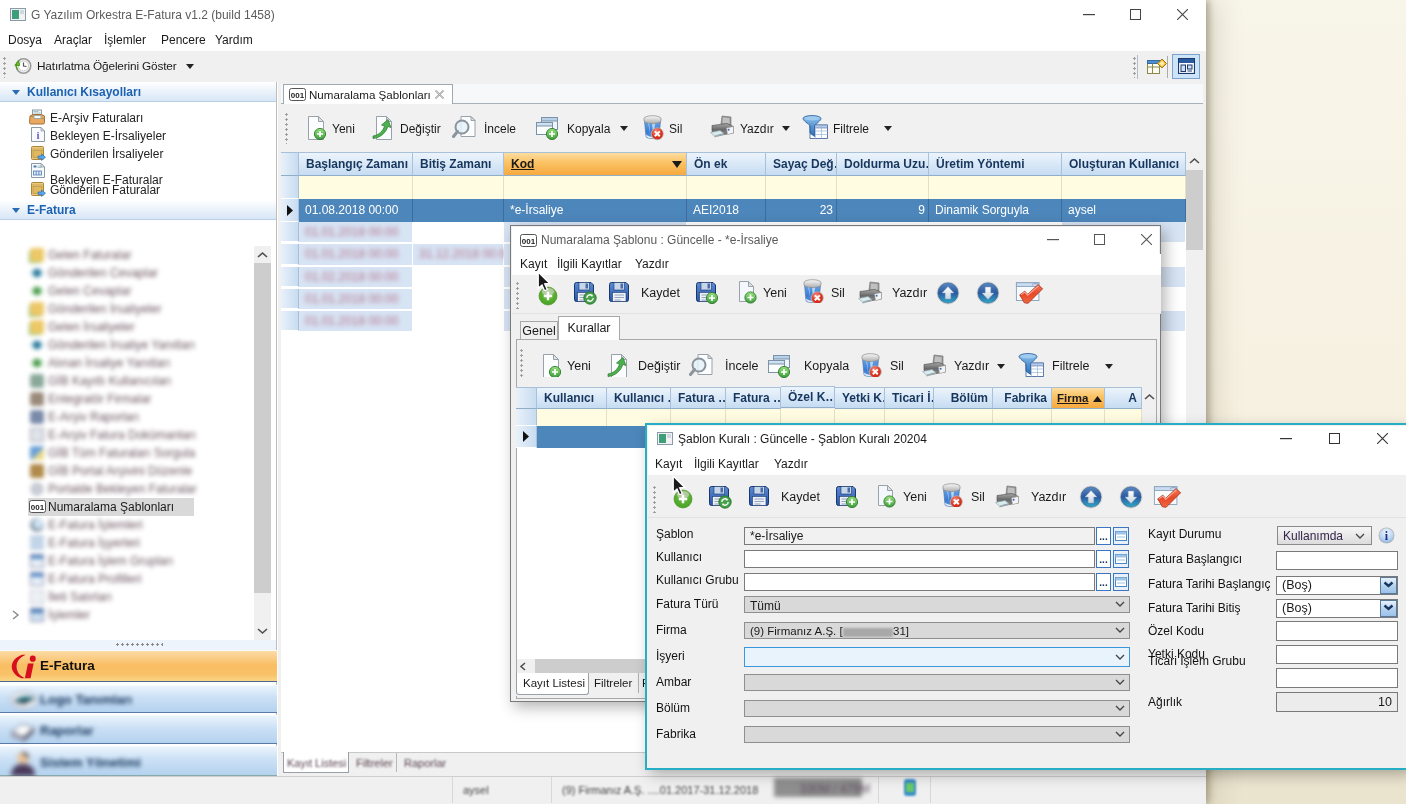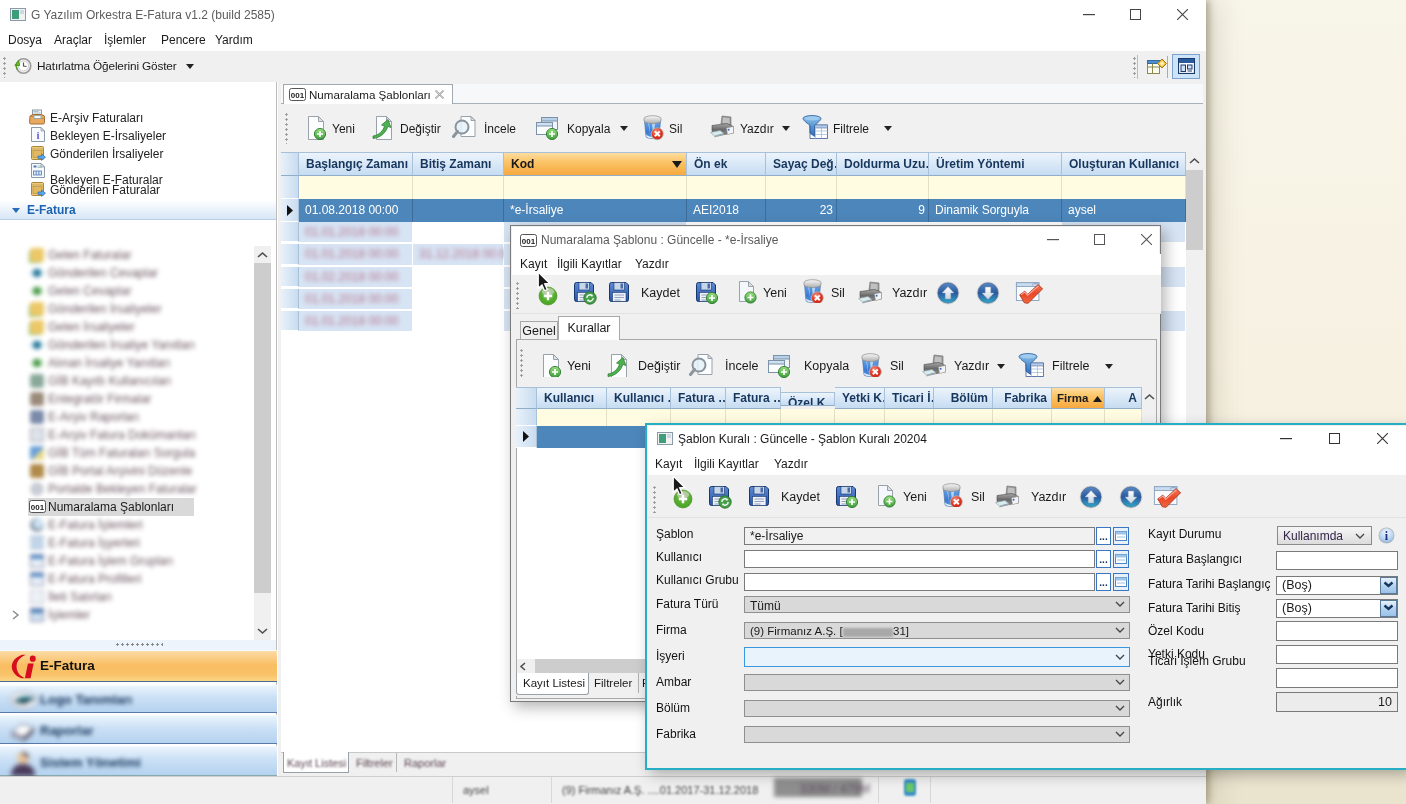--- a/index.html
+++ b/index.html
@@ -233,7 +233,7 @@
         <rect x="2" y="2" width="7" height="9" fill="#3f9e7a"></rect>
         <rect x="10" y="2" width="4" height="4" fill="#cfd8e0"></rect>
       </svg>
-    <div class="ttl">G Yazılım Orkestra E-Fatura v1.2 (build 2585)</div>
+    <div class="ttl">G Yazılım Orkestra E-Fatura v1.2 (build 1458)</div>
     <svg class="abs" style="left:1083px;top:14px" width="12" height="2">
         <rect width="12" height="1.2" fill="#444"></rect>
       </svg>

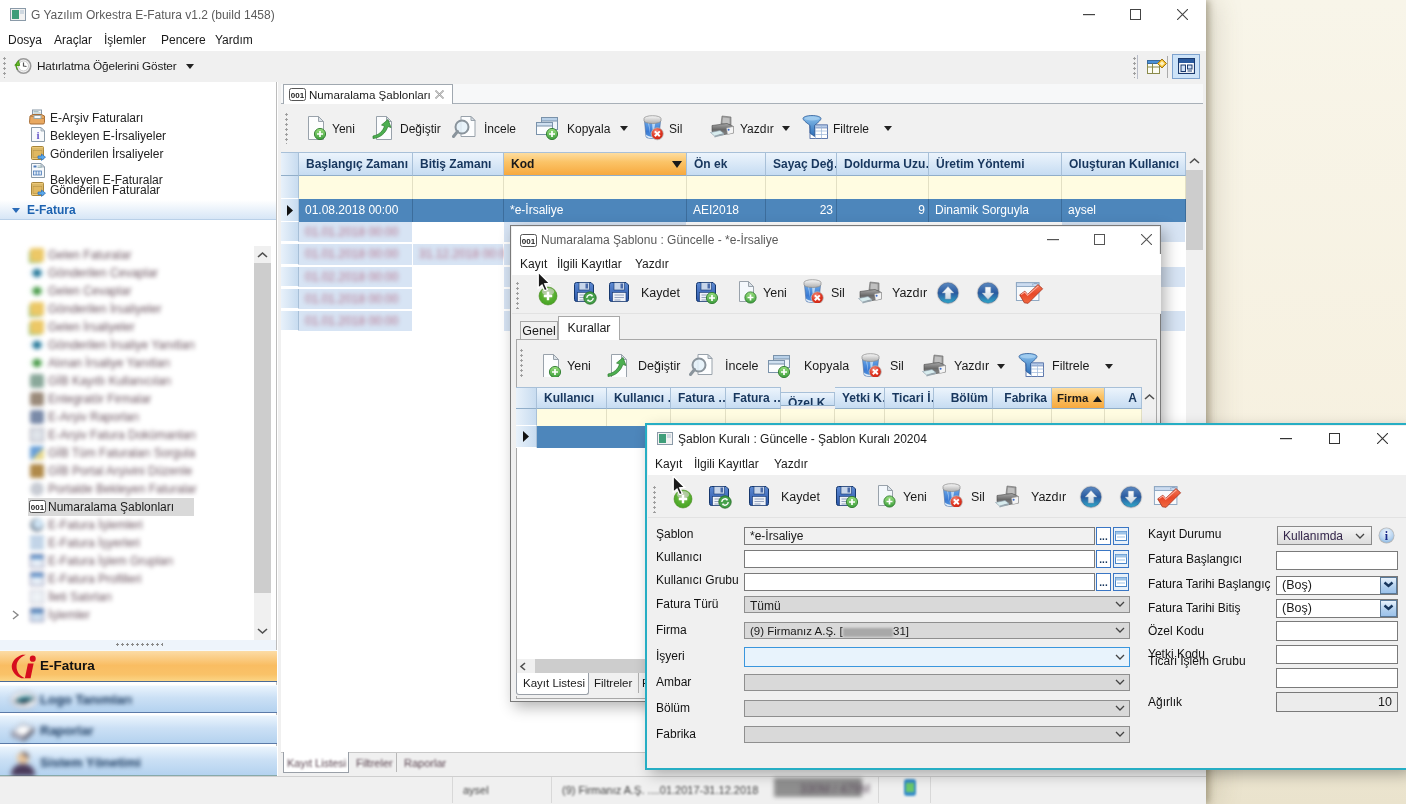--- a/index.html
+++ b/index.html
@@ -281,6 +281,7 @@
       </svg>
   </div>
   <div id="sidebar">
+    <div class="shead" style="top:0"><span class="stri"></span><span style="margin-left:27px">Kullanıcı Kısayolları</span></div>
     <svg class="abs" style="left:29px;top:27px" width="17" height="16">
         <rect x="3.5" y="1" width="9" height="7" fill="#f4f8fb" stroke="#8a9aa8"></rect>
         <path d="M4.5 2.5h5M4.5 4h7M4.5 5.5h7" stroke="#8aa" stroke-width="0.7"></path>

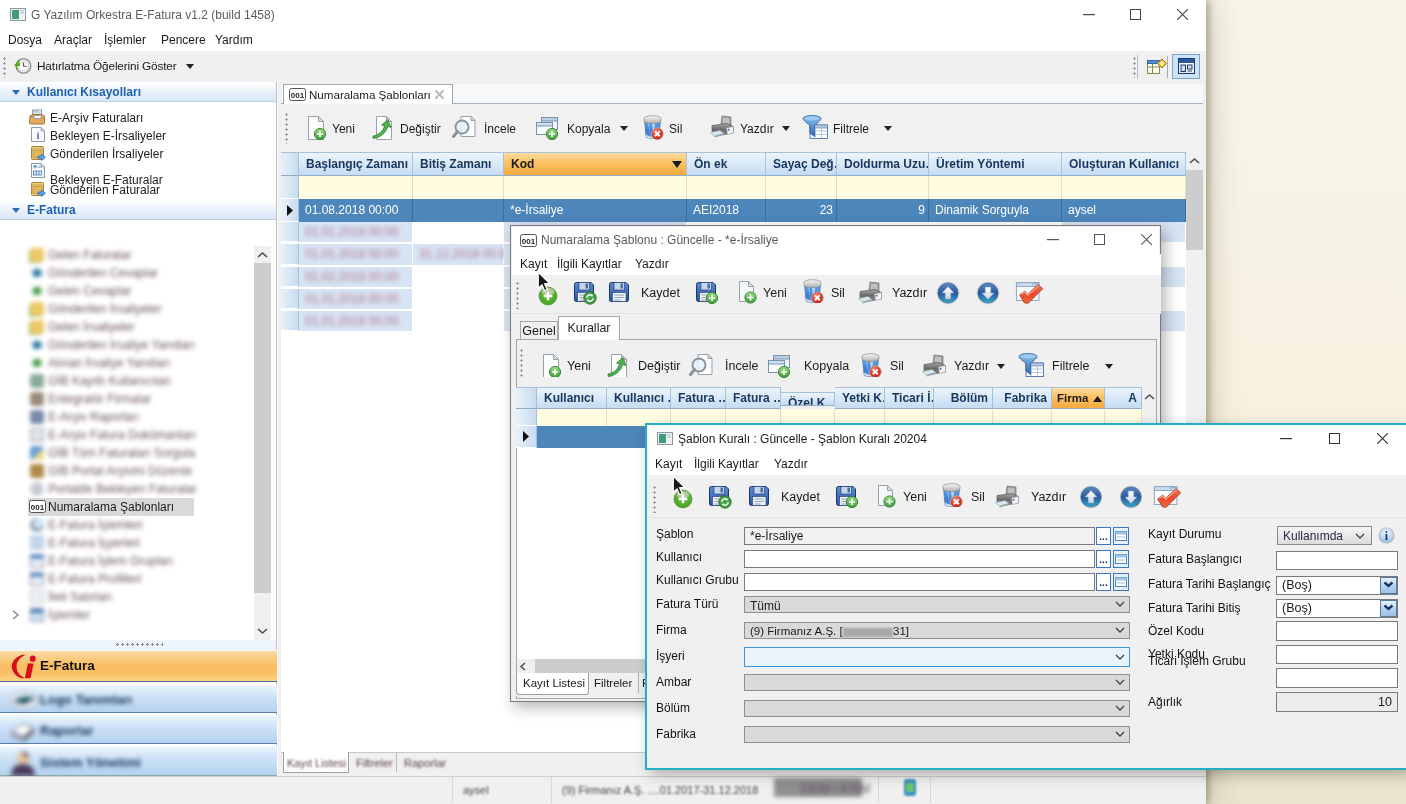--- a/index.html
+++ b/index.html
@@ -45,7 +45,7 @@
 .ic{position:absolute;}
 
 .gh{position:absolute;background:linear-gradient(#ecf4fc,#c6dcf2);border-right:1px solid #a8c0d8;border-top:1px solid #a8c0d8;border-bottom:1px solid #91aec9;color:#17365d;font-weight:bold;font-size:12px;line-height:23px;padding-left:7px;white-space:nowrap;overflow:hidden;}
-.gh.orange{background:linear-gradient(#fdddA0,#fbc468 40%,#f7a93e);color:#1a1a1a;}
+.gh.orange{background:linear-gradient(#fdddA0,#fbc468 40%,#f7a93e);color:#1a1a1a;text-decoration:underline;}
 .fcell{position:absolute;background:#fffce1;border-right:1px solid #e3e0c4;}
 .dcell{position:absolute;font-size:12px;line-height:22px;padding-left:6px;white-space:nowrap;overflow:hidden;}
 .rowhdr{position:absolute;background:linear-gradient(90deg,#e8f1fa,#c8dcf0);border-right:1px solid #a8c0d8;border-bottom:1px solid #fff;}

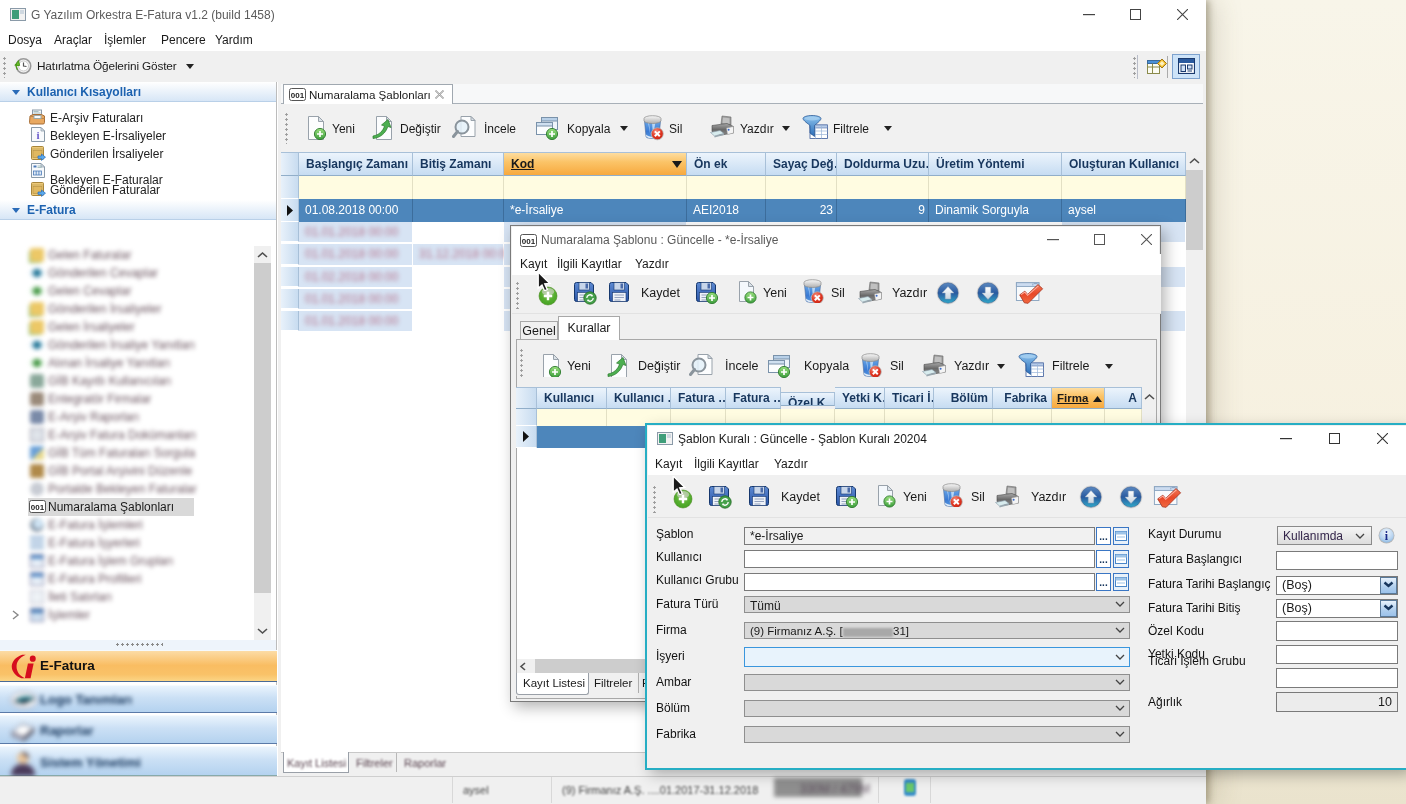--- a/index.html
+++ b/index.html
@@ -651,7 +651,7 @@
   <div class="gh" style="left:96px;top:161px;width:64px;height:22px;line-height:21px">Kullanıcı …</div>
   <div class="gh" style="left:160px;top:161px;width:55px;height:22px;line-height:21px">Fatura …</div>
   <div class="gh" style="left:215px;top:161px;width:55px;height:22px;line-height:21px">Fatura …</div>
-  <div class="gh" style="left:270px;top:166px;width:54px;height:14px;line-height:21px">Özel K…</div>
+  <div class="gh" style="left:270px;top:160px;width:54px;height:22px;line-height:21px">Özel K…</div>
   <div class="gh" style="left:324px;top:161px;width:50px;height:22px;line-height:21px">Yetki K…</div>
   <div class="gh" style="left:374px;top:161px;width:49px;height:22px;line-height:21px">Ticari İ…</div>
   <div class="gh" style="left:423px;top:161px;width:59px;height:22px;line-height:21px;text-align:right;padding-right:4px;padding-left:0">Bölüm</div>

